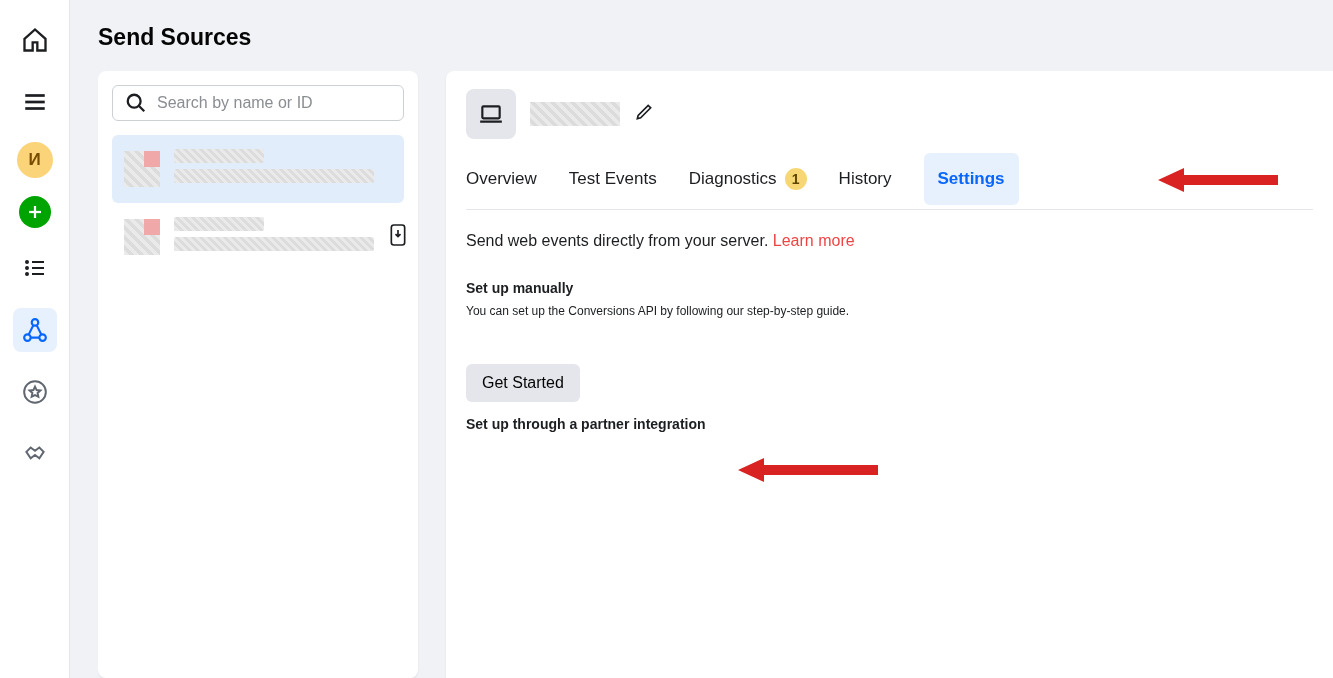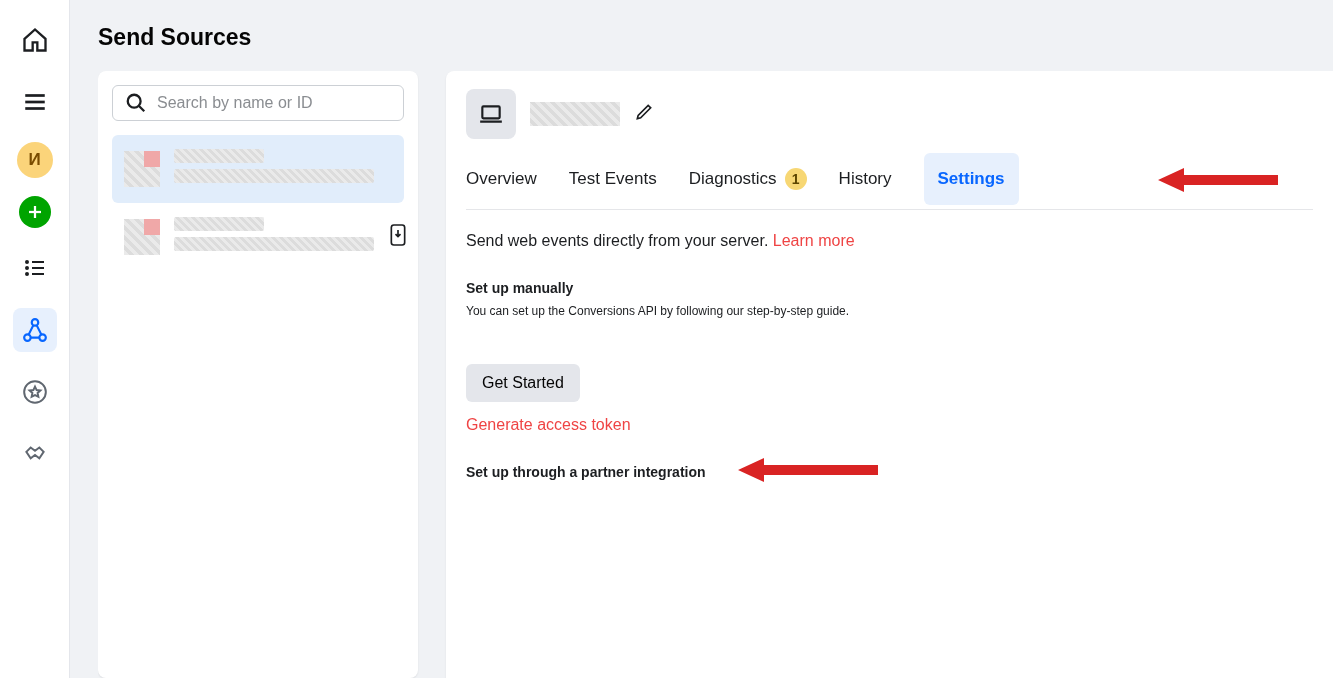--- a/index.html
+++ b/index.html
@@ -361,9 +361,6 @@
           <div class="sub-title">Set up manually</div>
           <div class="sub-desc">You can set up the Conversions API by following our step-by-step guide.</div>
           <button class="btn">Get Started</button>
-          <div class="link-row">
-            <span class="link">Generate access token</span>
-          </div>
 
           <div class="sub-title">Set up through a partner integration</div>
         </div>

